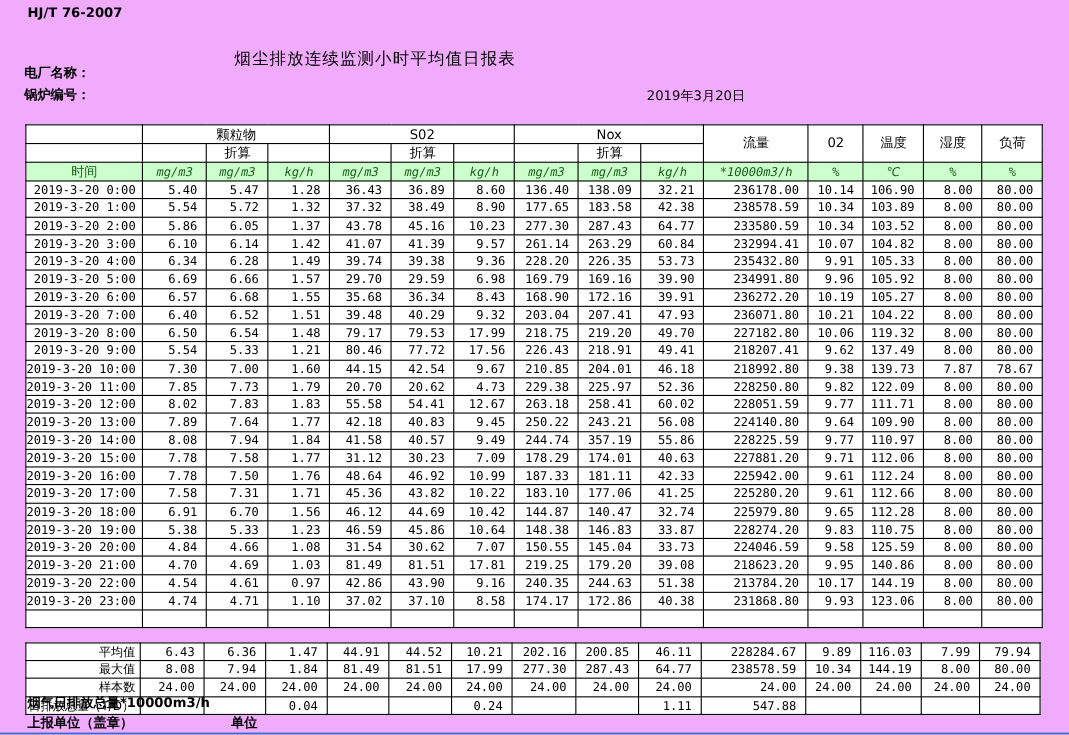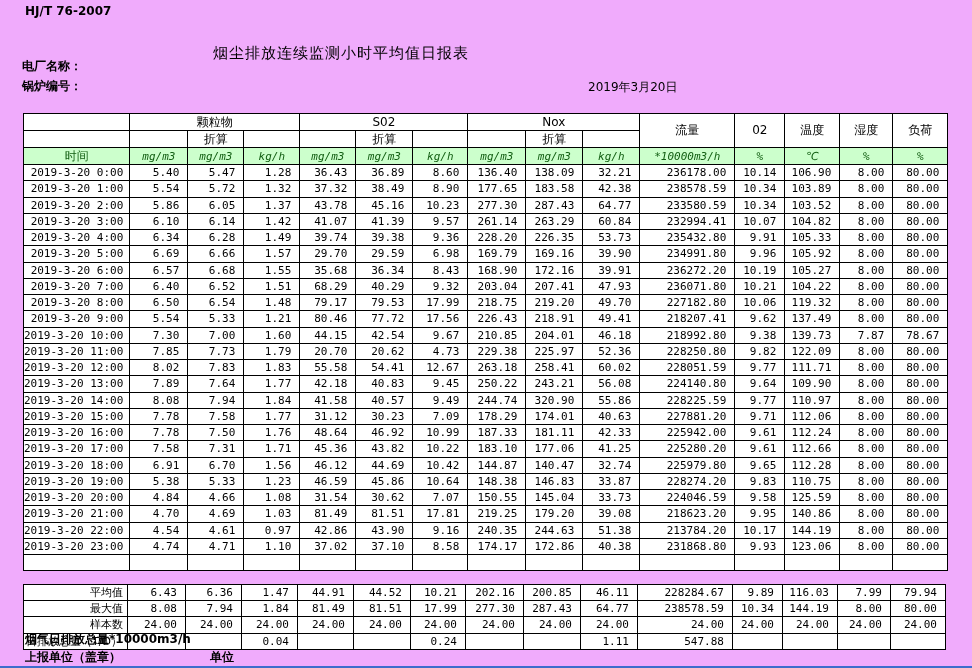--- a/index.html
+++ b/index.html
@@ -234,7 +234,7 @@
           <td>6.40</td>
           <td>6.52</td>
           <td>1.51</td>
-          <td>68.29</td>
+          <td>39.48</td>
           <td>40.29</td>
           <td>9.32</td>
           <td>203.04</td>

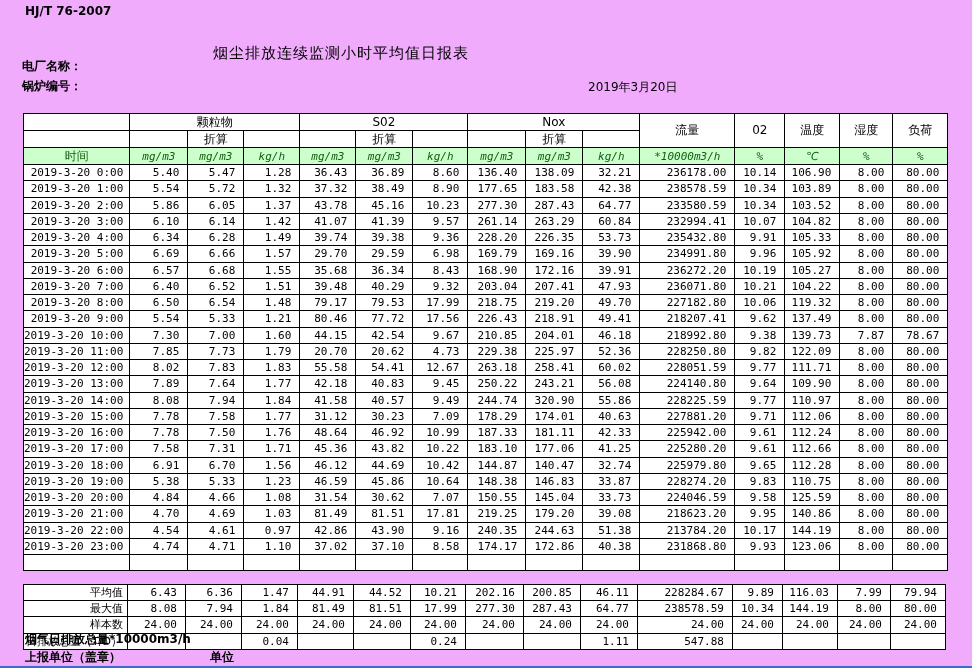--- a/index.html
+++ b/index.html
@@ -357,7 +357,7 @@
           <td>40.57</td>
           <td>9.49</td>
           <td>244.74</td>
-          <td>320.90</td>
+          <td>357.19</td>
           <td>55.86</td>
           <td>228225.59</td>
           <td>9.77</td>

